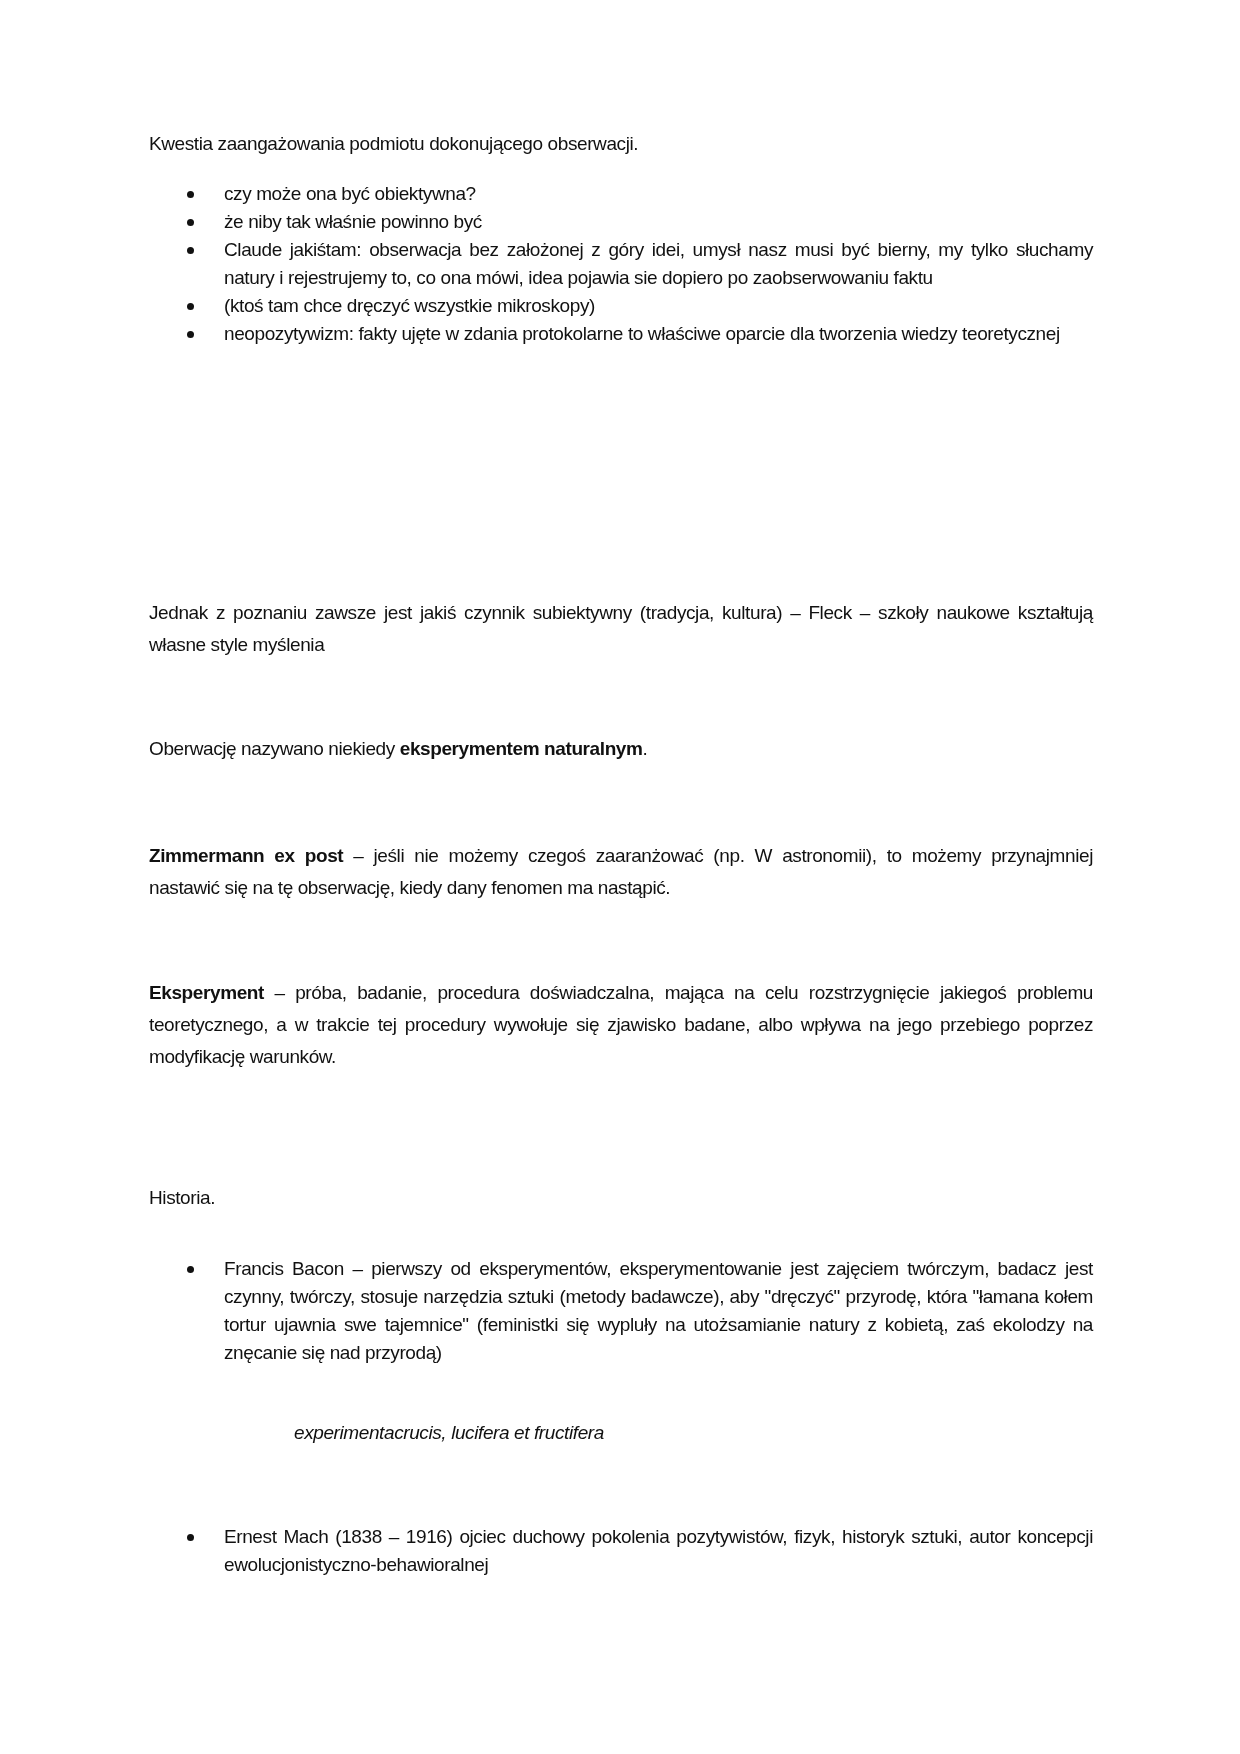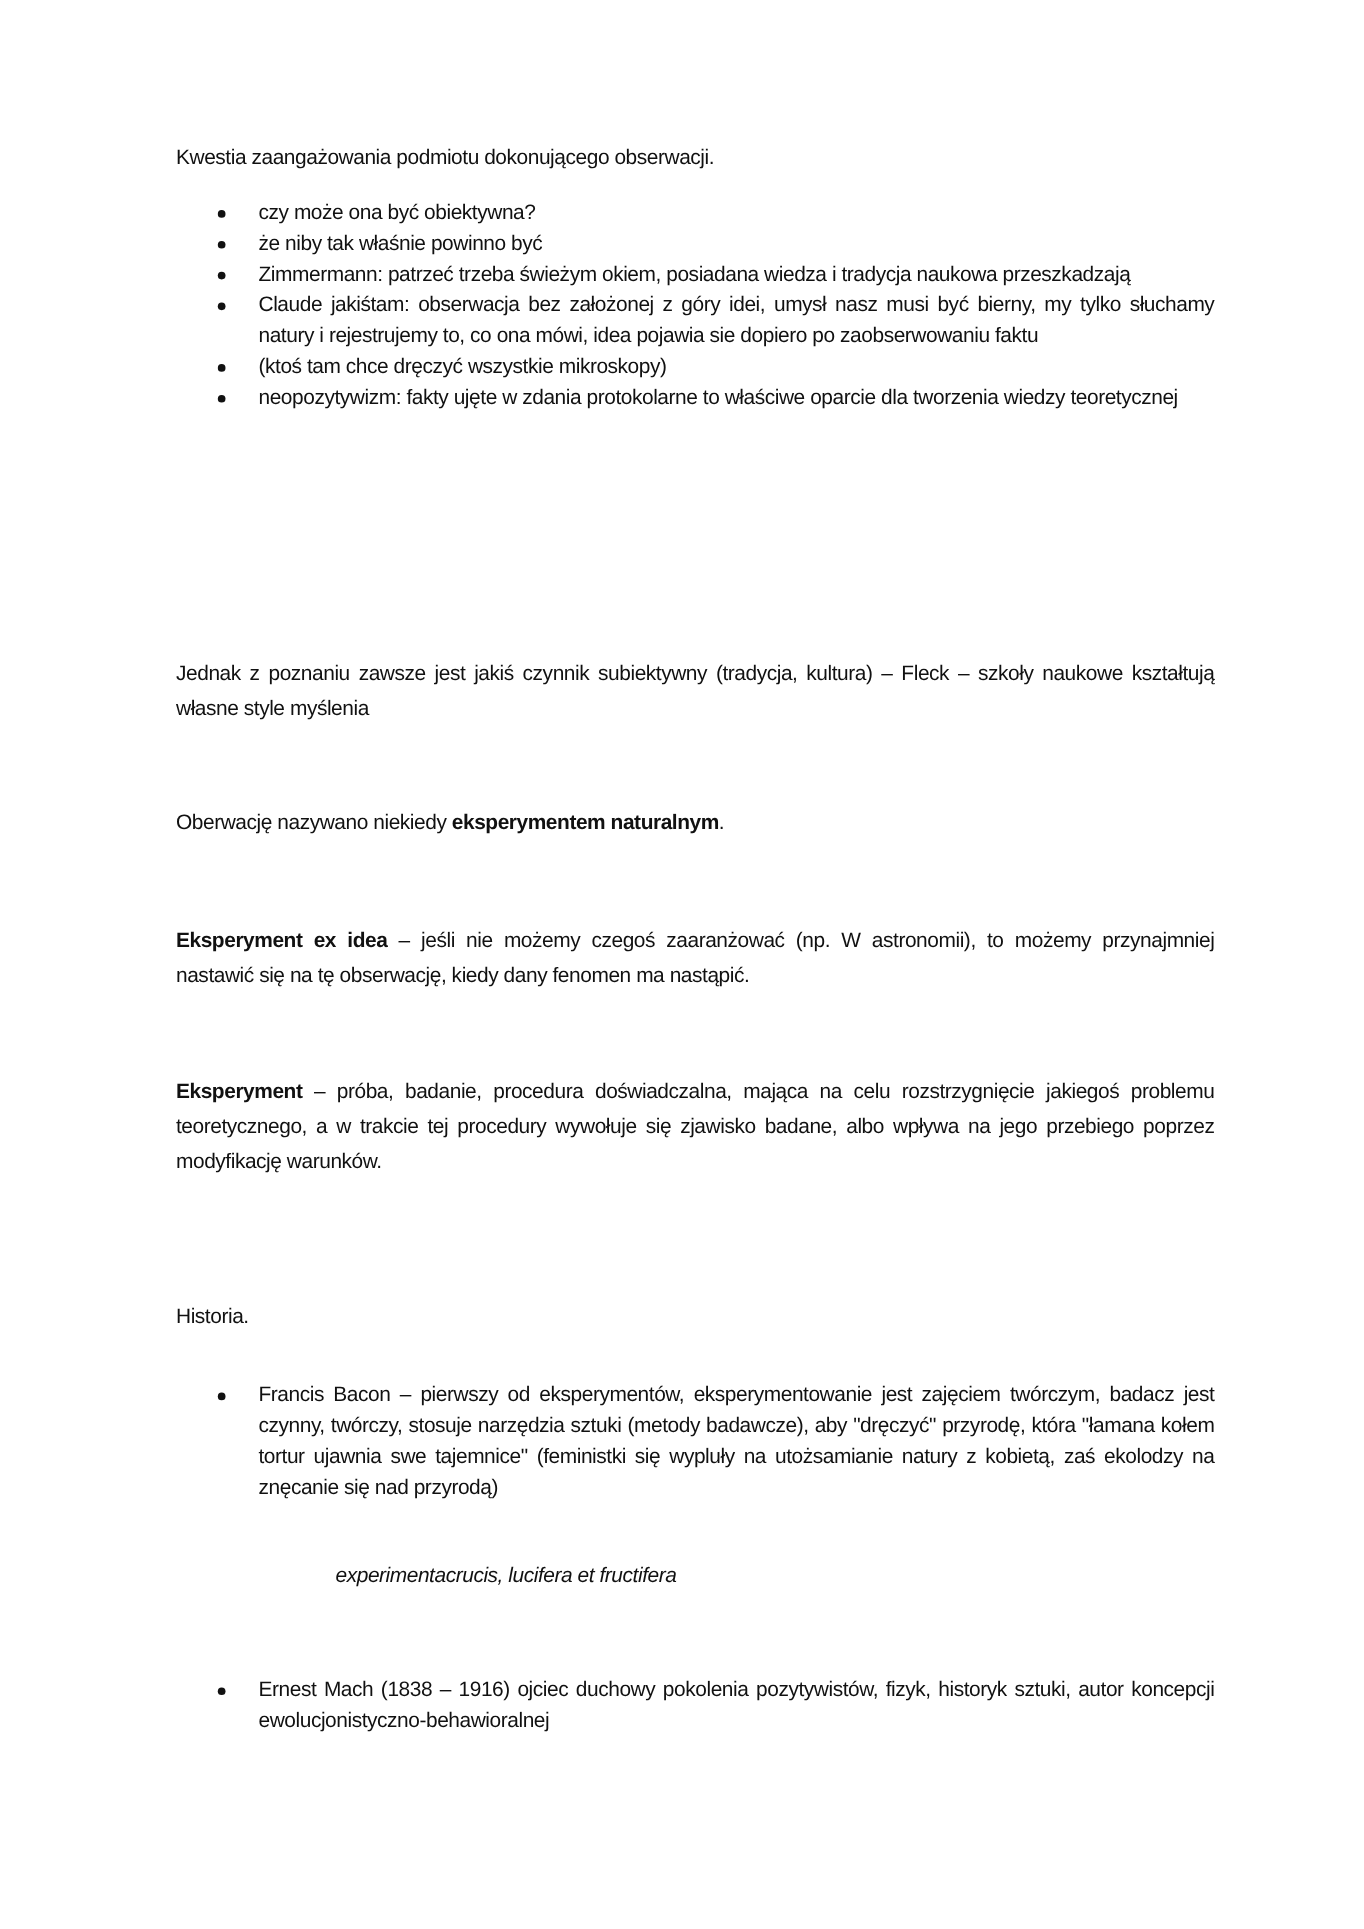--- a/index.html
+++ b/index.html
@@ -17,7 +17,7 @@
     }
     .page {
       position: absolute;
-      left: 12px; top: 0;
+      left: 1px; top: 0;
       width: 992px;
       height: 1754px;
       border-radius: 12px;

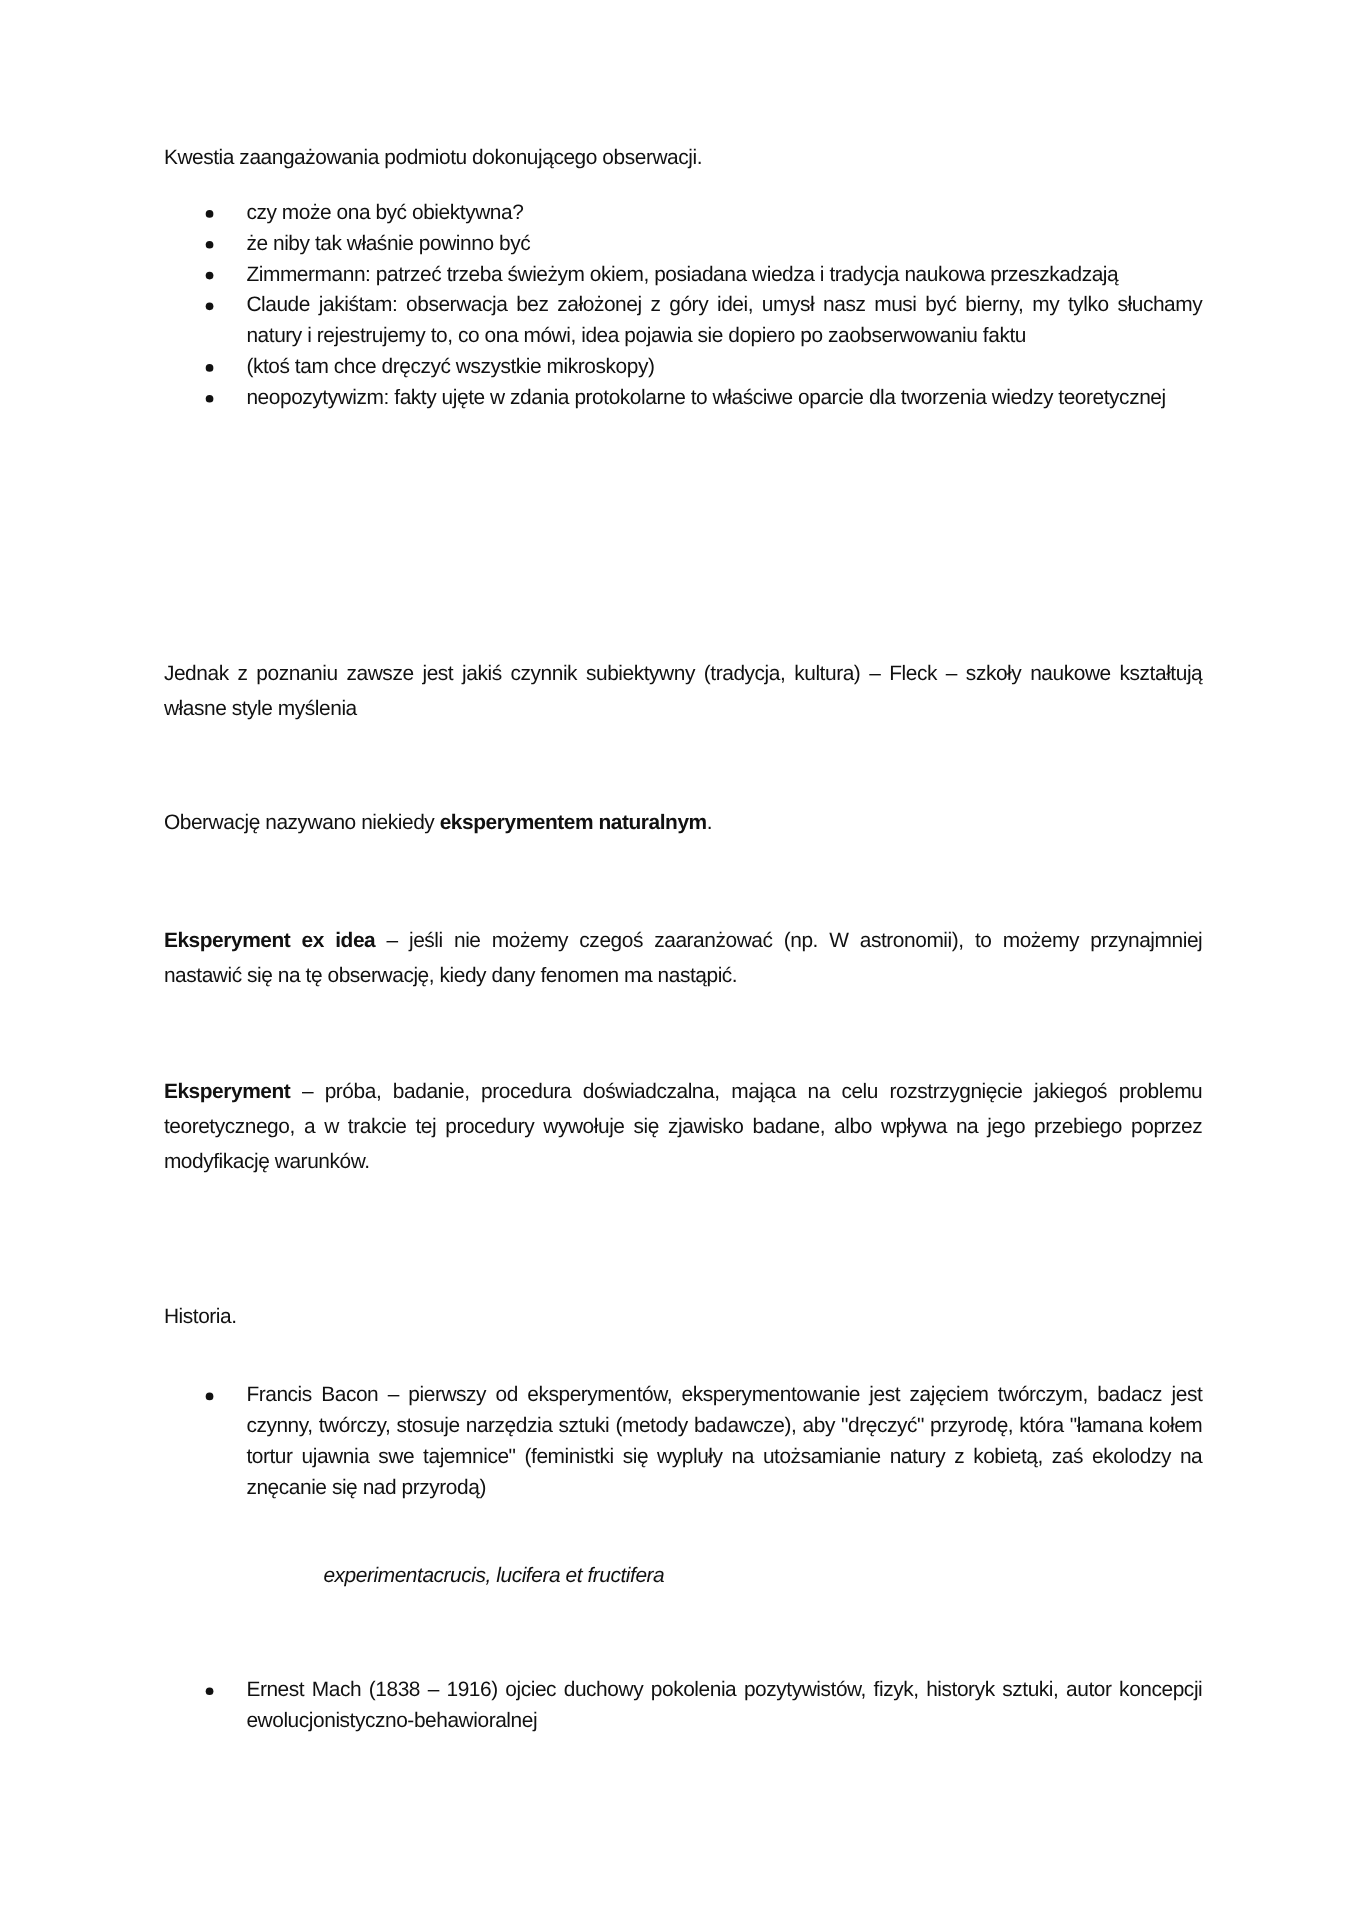--- a/index.html
+++ b/index.html
@@ -70,7 +70,6 @@
   <ul class="bullets" style="top:180px;">
     <li><span class="bullet"></span><span>czy może ona być obiektywna?</span></li>
     <li><span class="bullet"></span><span>że niby tak właśnie powinno być</span></li>
-    <li><span class="bullet"></span><span>Zimmermann: patrzeć trzeba świeżym okiem, posiadana wiedza i tradycja naukowa przeszkadzają</span></li>
     <li><span class="bullet"></span><span>Claude jakiśtam: obserwacja bez założonej z góry idei, umysł nasz musi być bierny, my tylko słuchamy natury i rejestrujemy to, co ona mówi, idea pojawia sie dopiero po zaobserwowaniu faktu</span></li>
     <li><span class="bullet"></span><span>(ktoś tam chce dręczyć wszystkie mikroskopy)</span></li>
     <li><span class="bullet"></span><span>neopozytywizm: fakty ujęte w zdania protokolarne to właściwe oparcie dla tworzenia wiedzy teoretycznej</span></li>

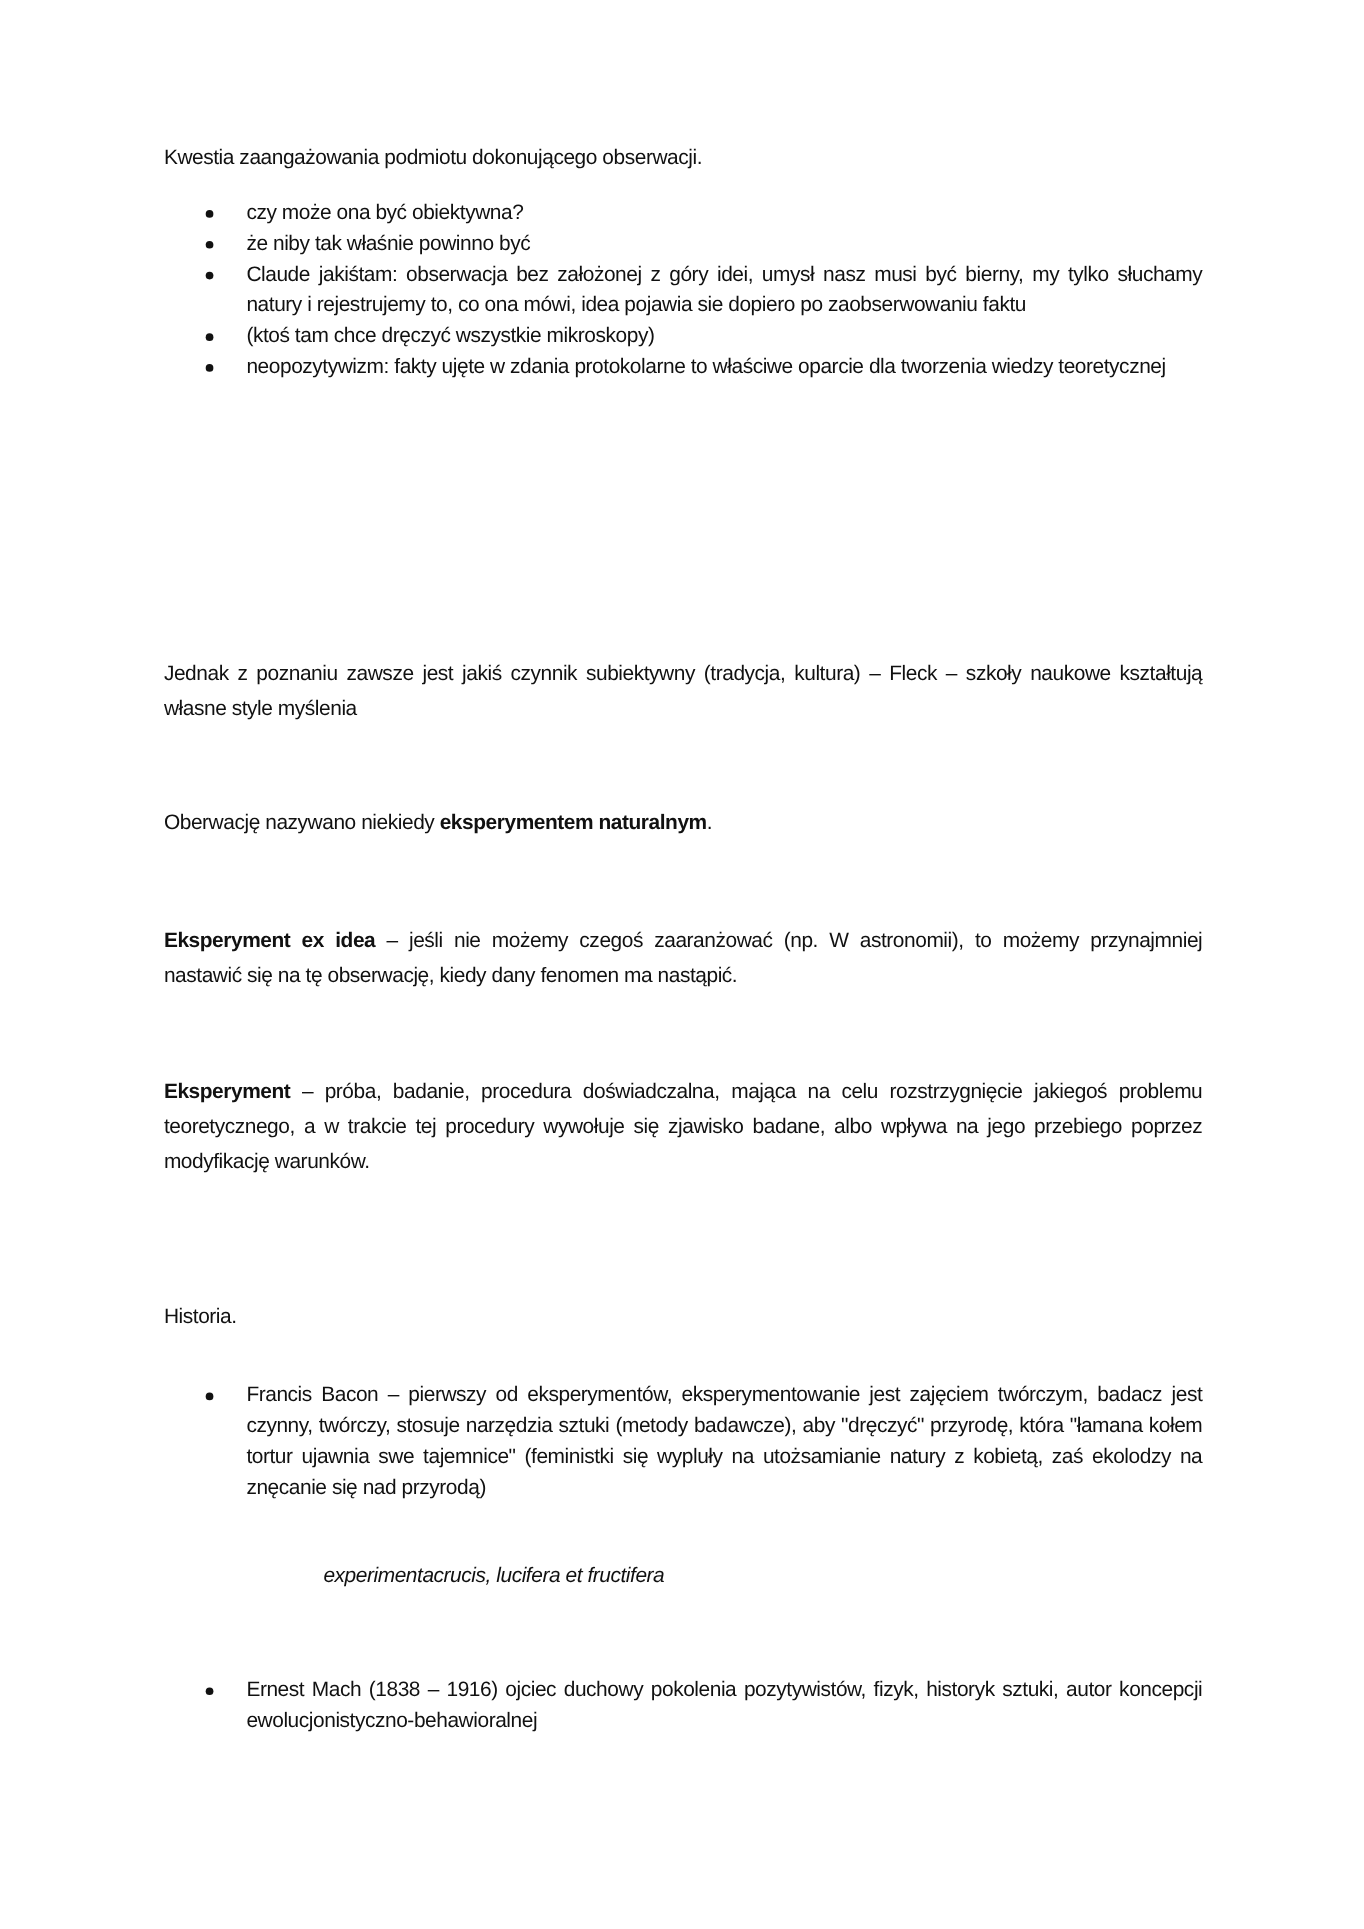--- a/index.html
+++ b/index.html
@@ -79,7 +79,7 @@
 
   <div class="block" style="top:735px;"><span>Oberwację nazywano niekiedy </span><span class="bold">eksperymentem naturalnym</span><span>.</span></div>
 
-  <div class="block justify" style="top:840px; line-height:32px;"><span class="bold">Eksperyment ex idea</span><span> – jeśli nie możemy czegoś zaaranżować (np. W astronomii), to możemy przynajmniej nastawić się na tę obserwację, kiedy dany fenomen ma nastąpić.</span></div>
+  <div class="block justify" style="top:840px; line-height:32px;"><span class="bold">Zimmermann ex post</span><span> – jeśli nie możemy czegoś zaaranżować (np. W astronomii), to możemy przynajmniej nastawić się na tę obserwację, kiedy dany fenomen ma nastąpić.</span></div>
 
   <div class="block justify" style="top:977px; line-height:32px;"><span class="bold">Eksperyment</span><span> – próba, badanie, procedura doświadczalna, mająca na celu rozstrzygnięcie jakiegoś problemu teoretycznego, a w trakcie tej procedury wywołuje się zjawisko badane, albo wpływa na jego przebiego poprzez modyfikację warunków.</span></div>
 

